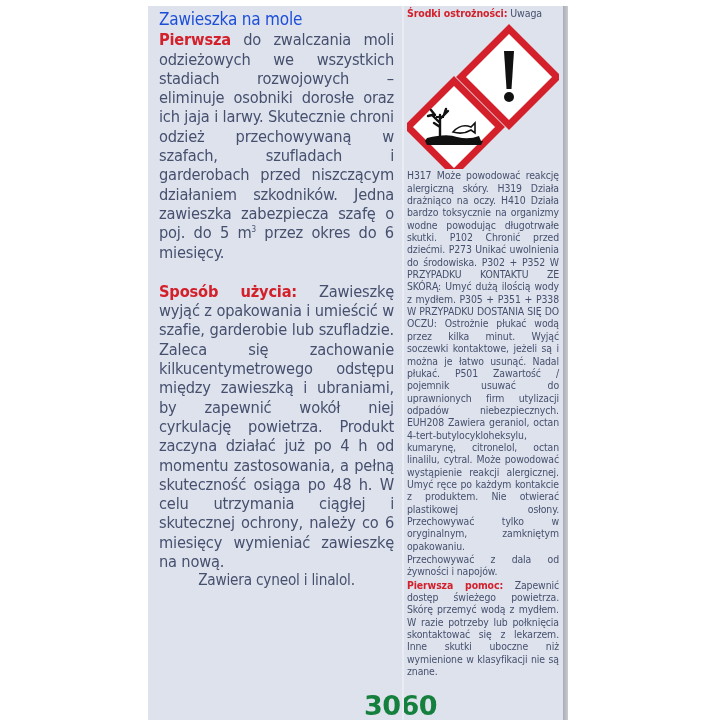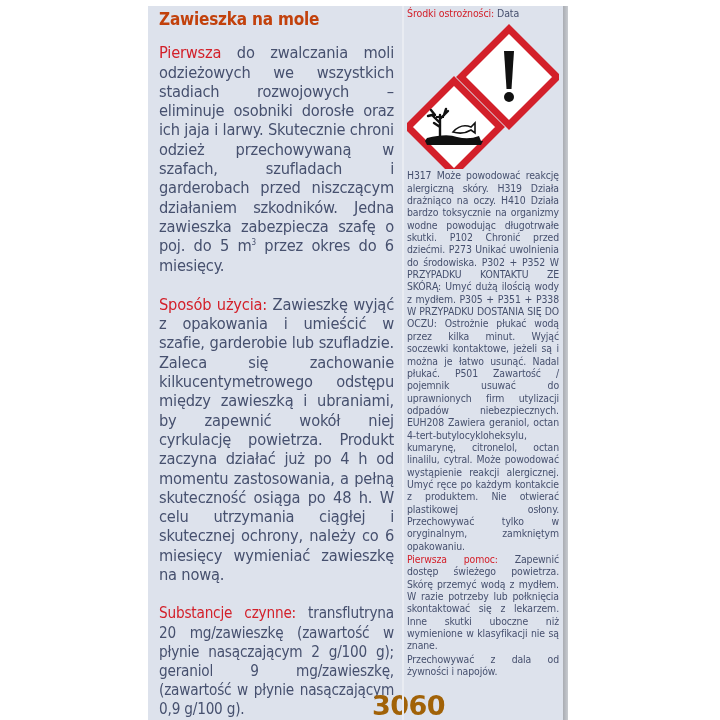--- a/index.html
+++ b/index.html
@@ -28,7 +28,7 @@
     color:#46506e; font-size:10.4px; line-height:12.35px; text-align:justify;
     letter-spacing:-0.1px;
   }
-  .title { font-weight:bold; font-size:17px; color:#c2410c; margin-bottom:14px; }
+  .title { font-weight:normal; font-size:17px; color:#1d4ed8; margin-bottom:1px; }
   .red { color:#d3202a; font-weight:normal; }
   p { margin:0; }
   .sec { margin-top:20px; }

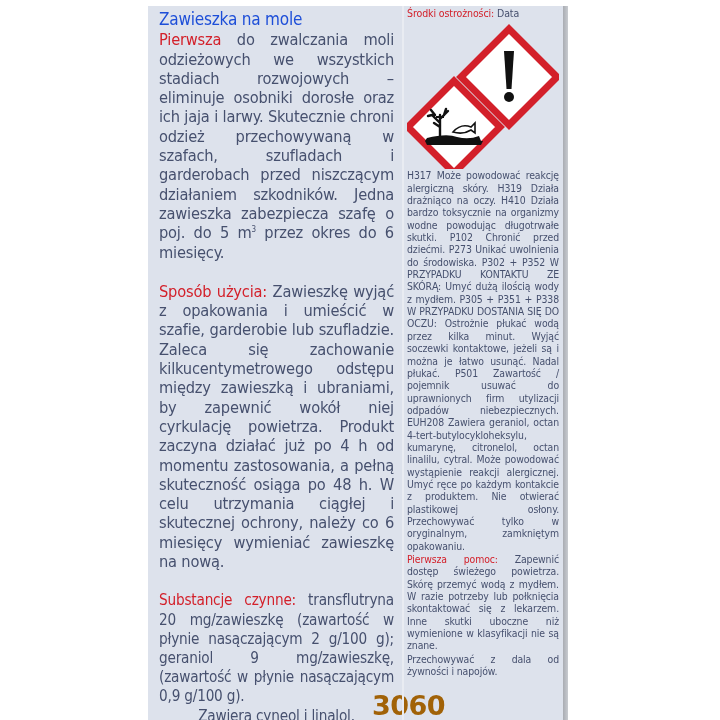--- a/index.html
+++ b/index.html
@@ -29,7 +29,7 @@
     letter-spacing:-0.1px;
   }
   .title { font-weight:normal; font-size:17px; color:#1d4ed8; margin-bottom:1px; }
-  .red { color:#d3202a; font-weight:normal; }
+  .red { color:#d3202a; font-weight:bold; }
   p { margin:0; }
   .sec { margin-top:20px; }
   .small-sec { margin-top:1px; }

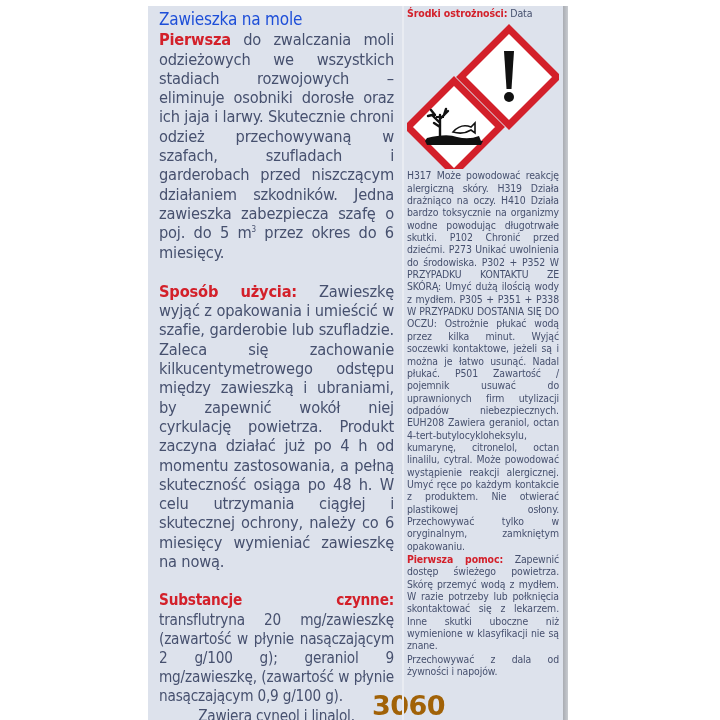--- a/index.html
+++ b/index.html
@@ -58,7 +58,7 @@
   <div class="col-divider"></div>
 
   <div class="col-right">
-    <p class="precaution-head"><span class="red">Środki ostrożności:</span><span> Data</span></p>
+    <p class="precaution-head"><span class="red">Środki ostrożności:</span><span> Uwaga</span></p>
 
     <div class="pictos">
       <svg width="152" height="150" viewBox="0 0 152 150">

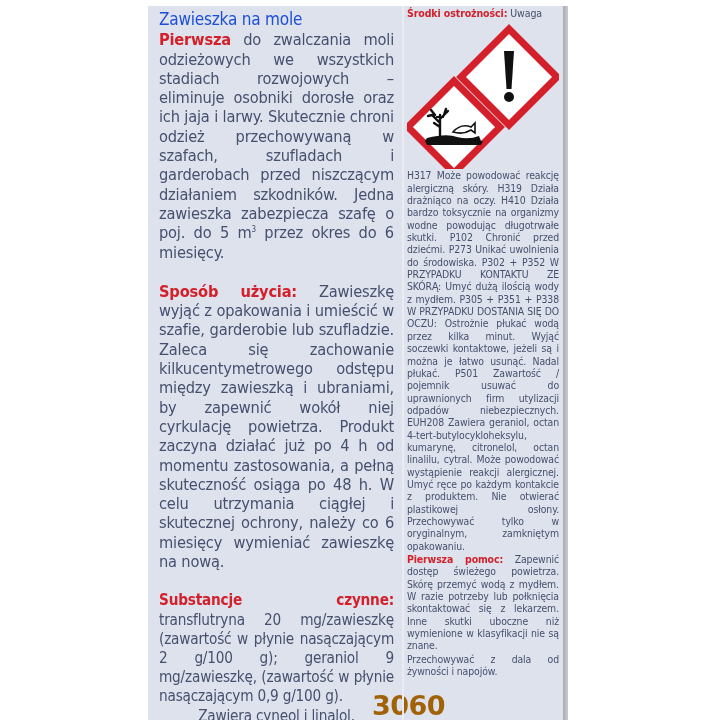--- a/index.html
+++ b/index.html
@@ -84,8 +84,8 @@
     </div>
 
     <p>H317 Może powodować reakcję alergiczną skóry. H319 Działa drażniąco na oczy. H410 Działa bardzo toksycznie na organizmy wodne powodując długotrwałe skutki. P102 Chronić przed dziećmi. P273 Unikać uwolnienia do środowiska. P302 + P352 W PRZYPADKU KONTAKTU ZE SKÓRĄ: Umyć dużą ilością wody z mydłem. P305 + P351 + P338 W PRZYPADKU DOSTANIA SIĘ DO OCZU: Ostrożnie płukać wodą przez kilka minut. Wyjąć soczewki kontaktowe, jeżeli są i można je łatwo usunąć. Nadal płukać. P501 Zawartość / pojemnik usuwać do uprawnionych firm utylizacji odpadów niebezpiecznych. EUH208 Zawiera geraniol, octan 4-tert-butylocykloheksylu, kumarynę, citronelol, octan linalilu, cytral. Może powodować wystąpienie reakcji alergicznej. Umyć ręce po każdym kontakcie z produktem. Nie otwierać plastikowej osłony. Przechowywać tylko w oryginalnym, zamkniętym opakowaniu.</p>
+    <p class="small-sec">Przechowywać z dala od żywności i napojów.</p>
     <p class="small-sec"><span class="red">Pierwsza pomoc:</span><span> Zapewnić dostęp świeżego powietrza. Skórę przemyć wodą z mydłem. W razie potrzeby lub połknięcia skontaktować się z lekarzem. Inne skutki uboczne niż wymienione w klasyfikacji nie są znane.</span></p>
-    <p class="small-sec">Przechowywać z dala od żywności i napojów.</p>
   </div>
 </div>
 <div class="label-shadow"></div>

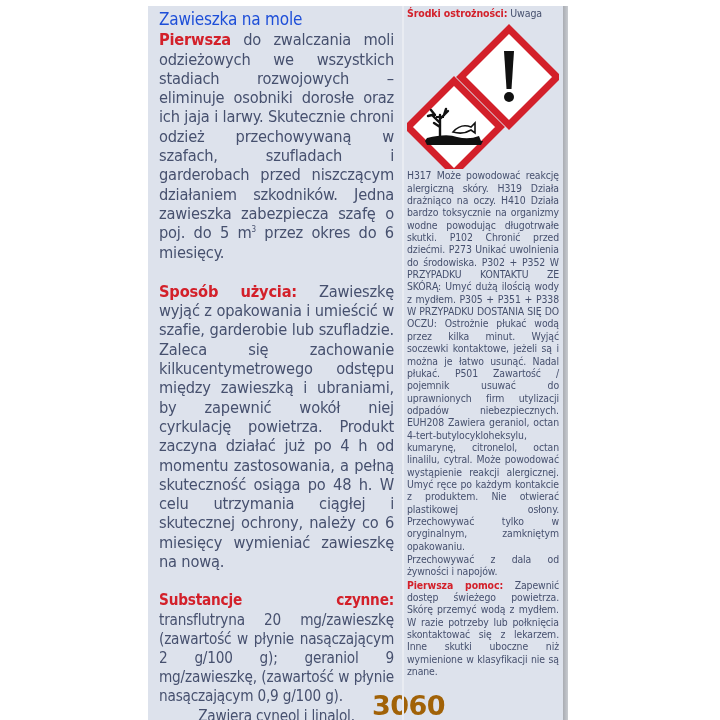--- a/index.html
+++ b/index.html
@@ -49,7 +49,6 @@
     <p class="title">Zawieszka na mole</p>
     <p><span class="red">Pierwsza</span><span> do zwalczania moli odzieżowych we wszystkich stadiach rozwojowych – eliminuje osobniki dorosłe oraz ich jaja i larwy. Skutecznie chroni odzież przechowywaną w szafach, szufladach i garderobach przed niszczącym działaniem szkodników. Jedna zawieszka zabezpiecza szafę o poj. do 5 m</span><sup>3</sup><span> przez okres do 6 miesięcy.</span></p>
     <p class="sec"><span class="red">Sposób użycia:</span><span> Zawieszkę wyjąć z opakowania i umieścić w szafie, garderobie lub szufladzie. Zaleca się zachowanie kilkucentymetrowego odstępu między zawieszką i ubraniami, by zapewnić wokół niej cyrkulację powietrza. Produkt zaczyna działać już po 4 h od momentu zastosowania, a pełną skuteczność osiąga po 48 h. W celu utrzymania ciągłej i skutecznej ochrony, należy co 6 miesięcy wymieniać zawieszkę na nową.</span></p>
-    <p class="sec" style="font-size:15.2px;line-height:19.2px;"><span class="red">Substancje czynne:</span><span> transflutryna 20 mg/zawieszkę (zawartość w płynie nasączającym 2 g/100 g); geraniol 9 mg/zawieszkę, (zawartość w płynie nasączającym 0,9 g/100 g).</span></p>
     <p style="font-size:15.2px;line-height:19.2px;text-align:center;">Zawiera cyneol i linalol.</p>
   </div>
 

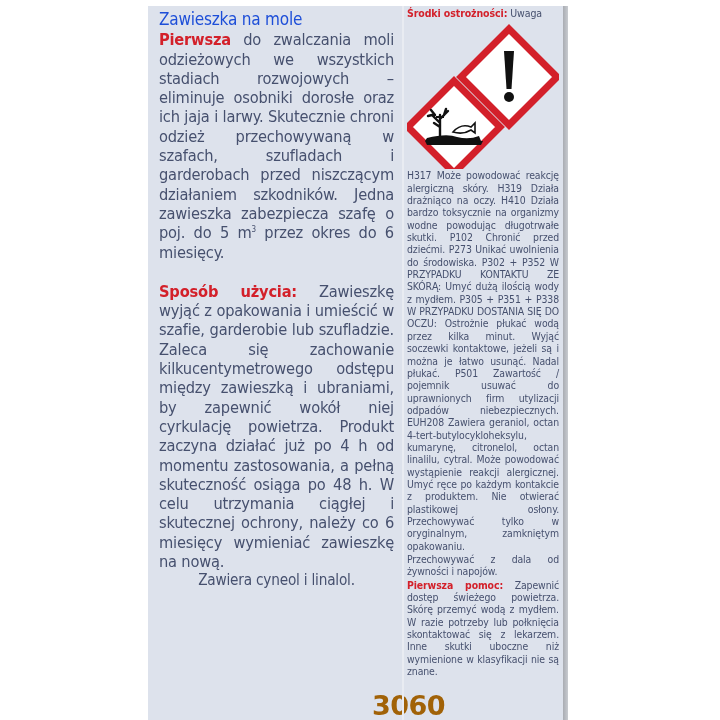--- a/index.html
+++ b/index.html
@@ -34,7 +34,7 @@
   .sec { margin-top:20px; }
   .small-sec { margin-top:1px; }
   .lot {
-    position:absolute; left:224px; top:684px; font-size:27px; font-weight:bold; color:#a16207;
+    position:absolute; left:216px; top:684px; font-size:27px; font-weight:bold; color:#15803d;
     font-family:"DejaVu Sans", sans-serif; letter-spacing:-0.5px;
   }
   .precaution-head { font-size:10.5px; margin-top:1px; }

